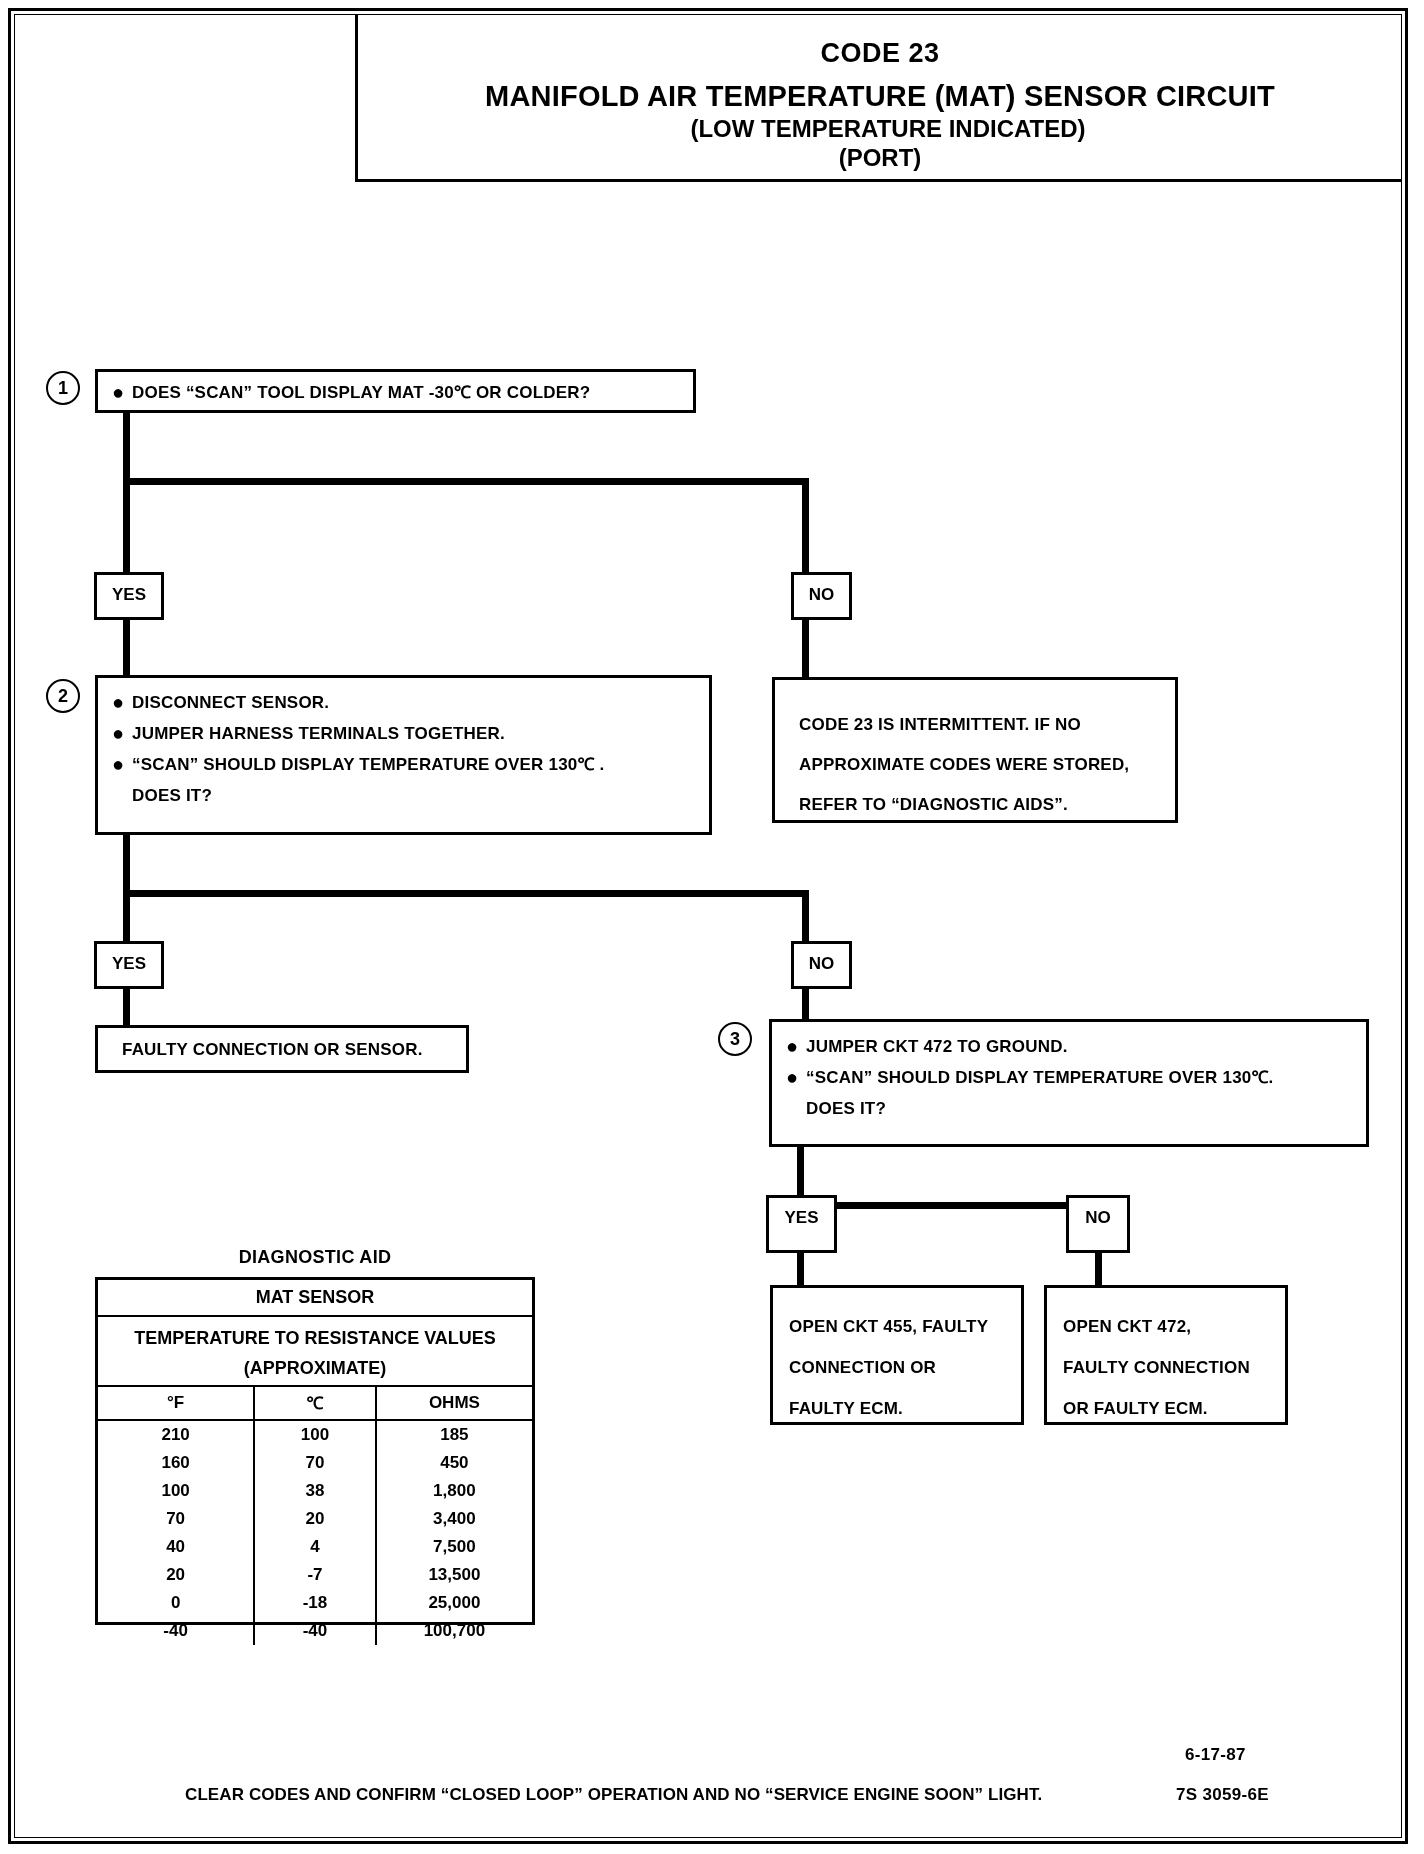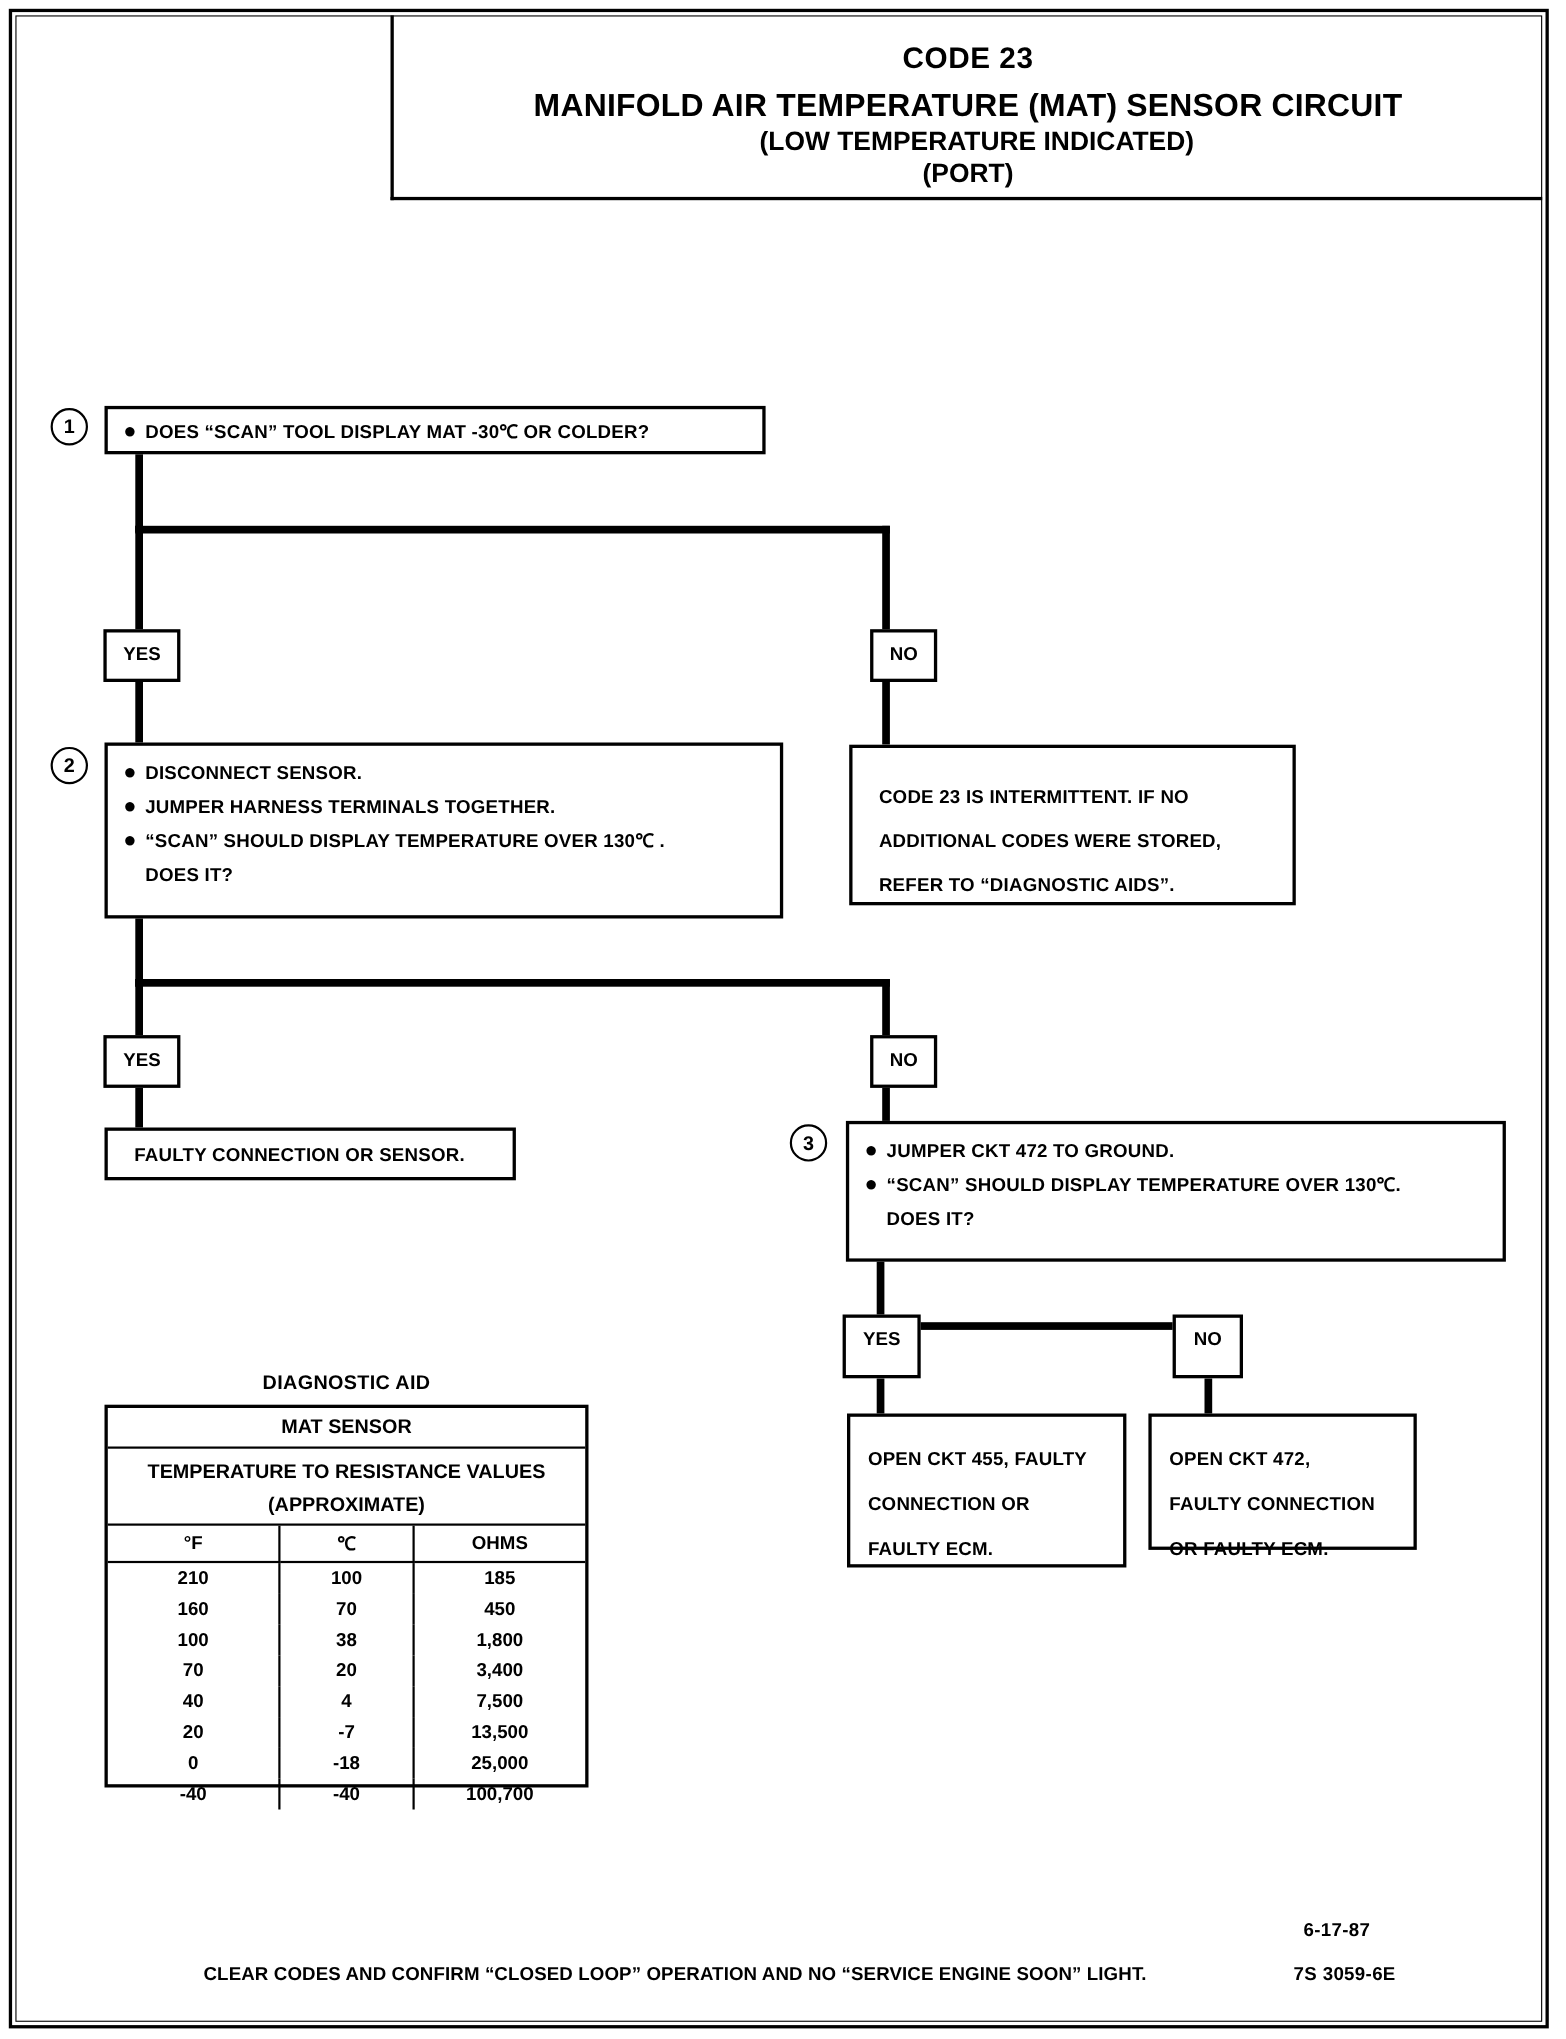--- a/index.html
+++ b/index.html
@@ -273,7 +273,7 @@
 
   <div class="fbox" style="left:772px; top:677px; width:406px; height:146px; padding:25px 0 0 24px; line-height:40px;">
     <div>CODE 23 IS INTERMITTENT.  IF NO</div>
-    <div>ADDITIONAL CODES WERE STORED,</div>
+    <div>APPROXIMATE CODES WERE STORED,</div>
     <div>REFER TO  “DIAGNOSTIC AIDS”.</div>
   </div>
 

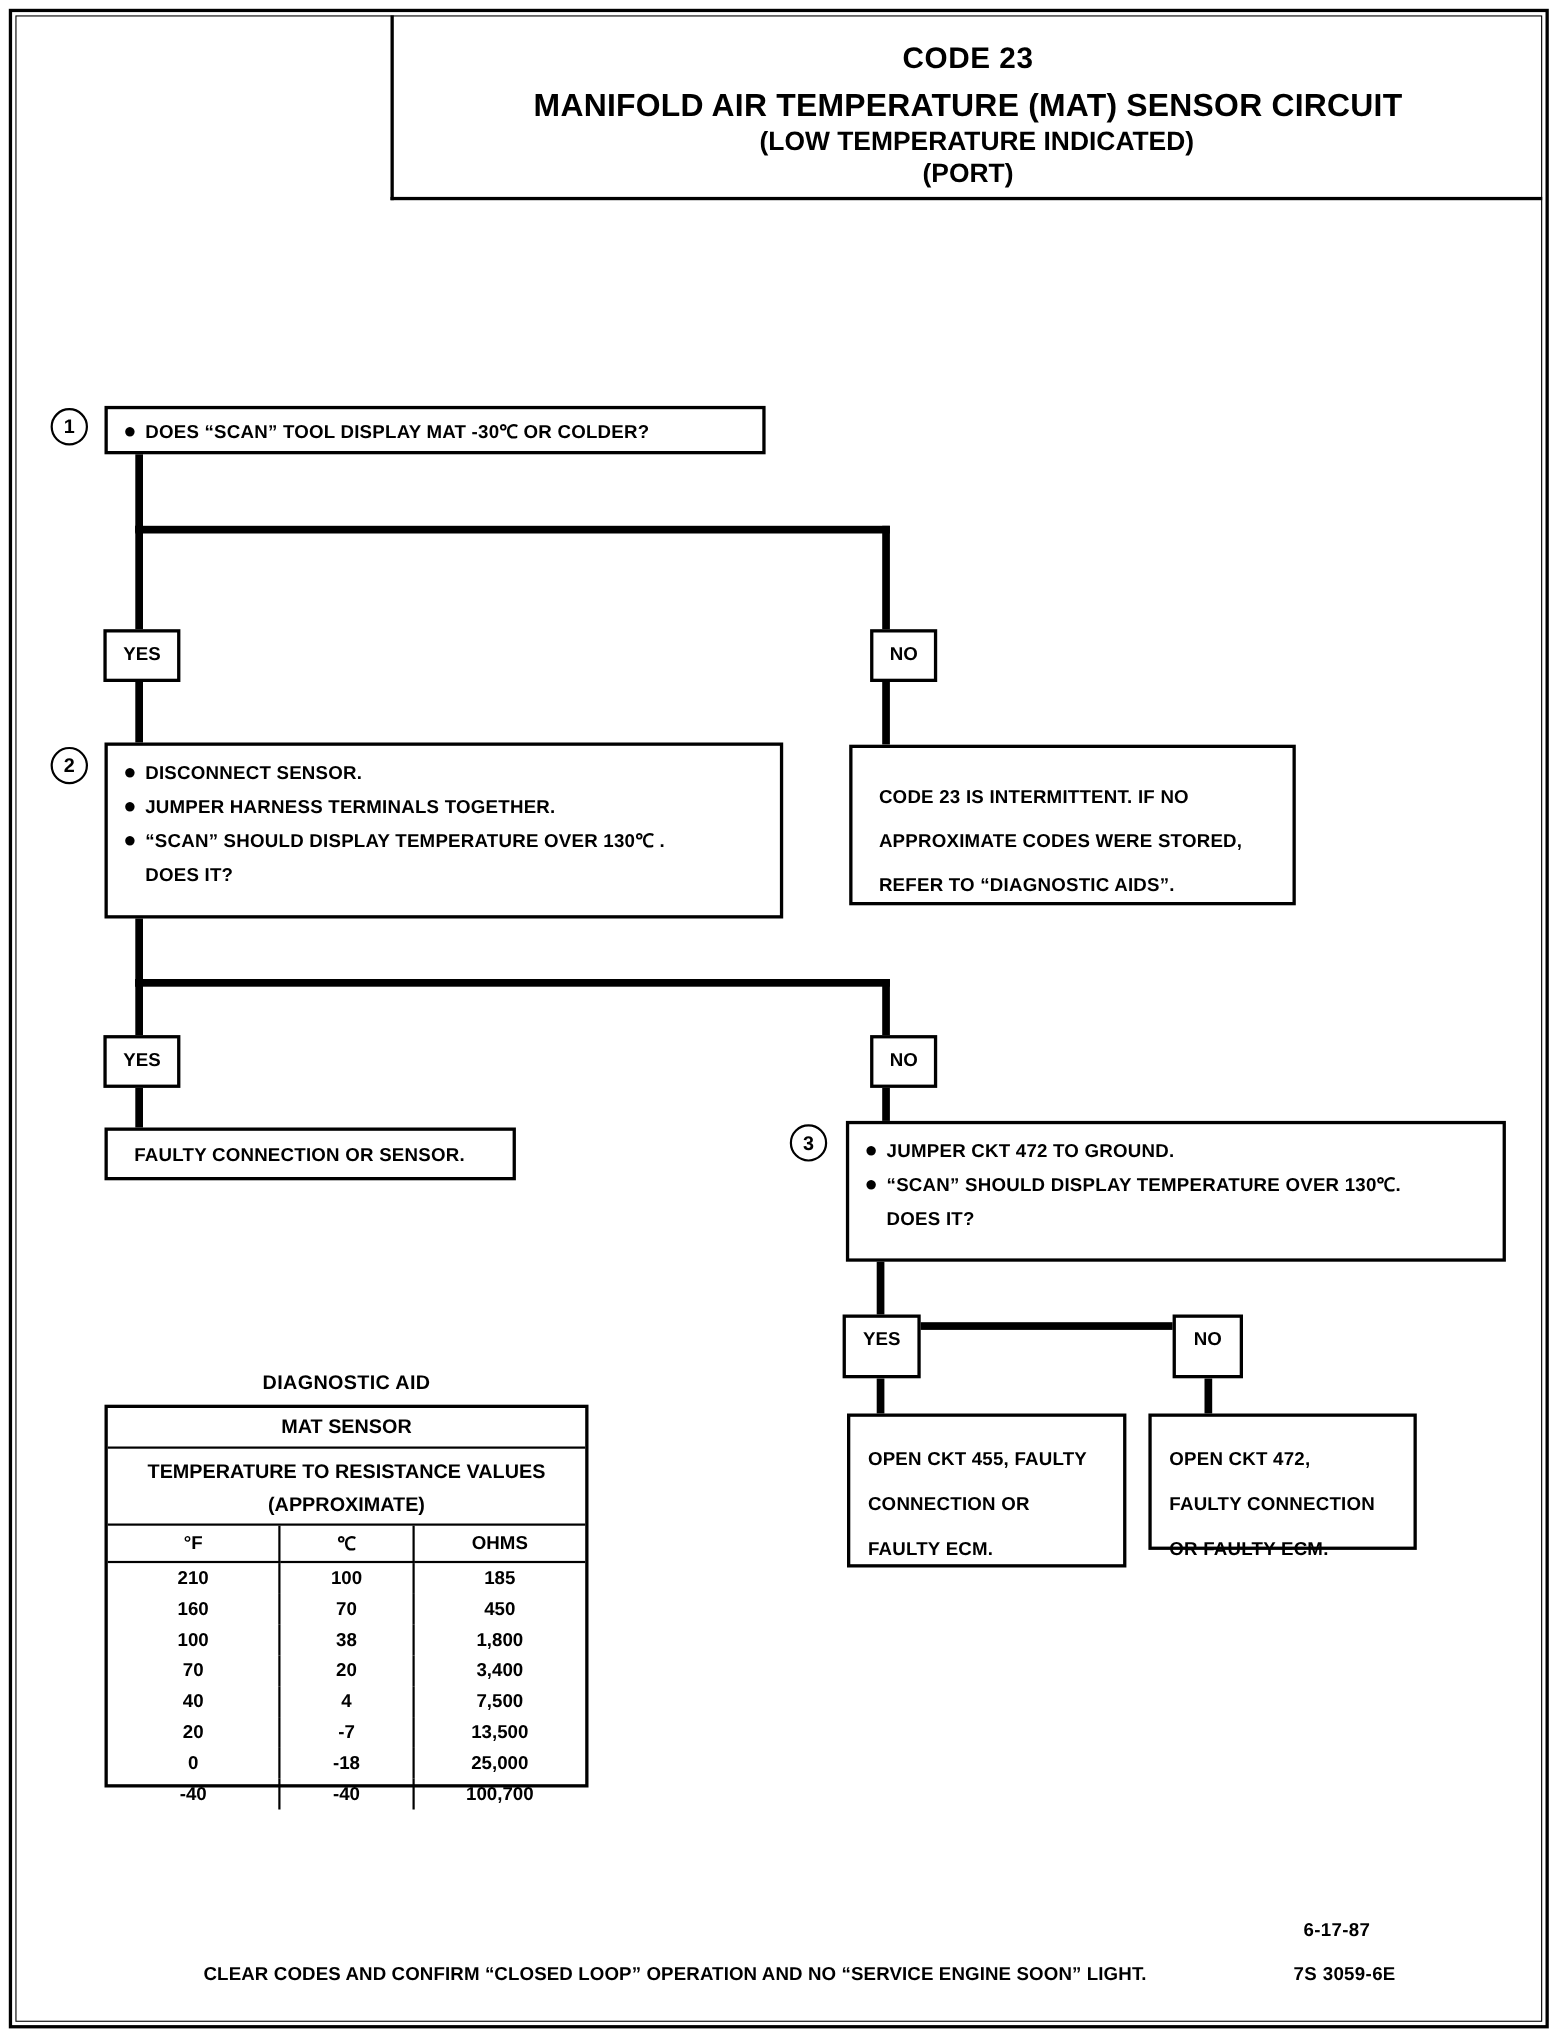--- a/index.html
+++ b/index.html
@@ -322,7 +322,7 @@
     <div>FAULTY ECM.</div>
   </div>
 
-  <div class="fbox" style="left:1044px; top:1285px; width:244px; height:124px; padding:18px 0 0 16px; line-height:41px;">
+  <div class="fbox" style="left:1044px; top:1285px; width:244px; height:140px; padding:18px 0 0 16px; line-height:41px;">
     <div>OPEN CKT 472,</div>
     <div>FAULTY CONNECTION</div>
     <div>OR FAULTY ECM.</div>

